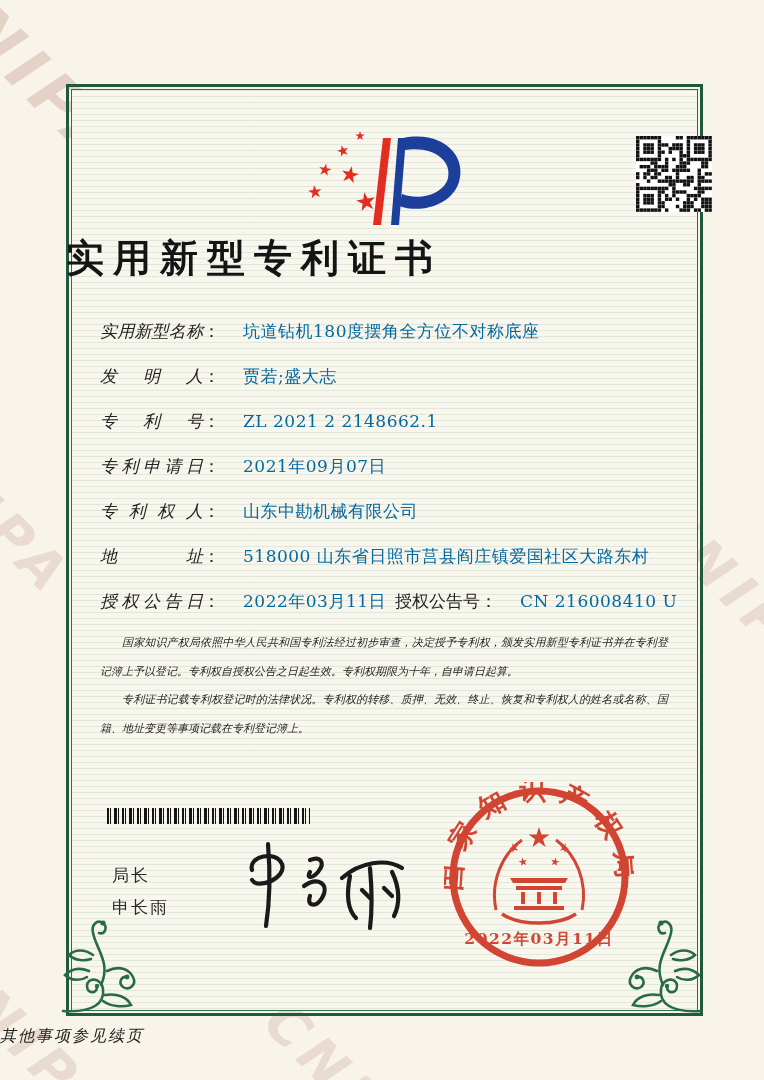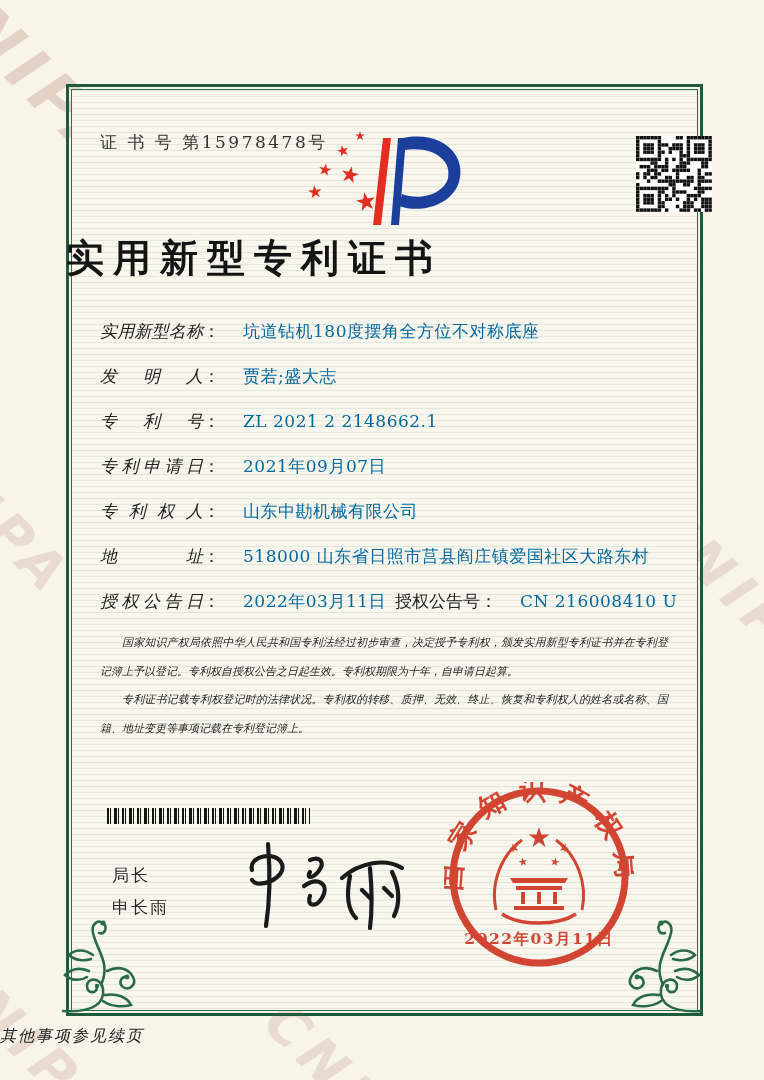--- a/index.html
+++ b/index.html
@@ -81,7 +81,6 @@
     <div class="frame-inner"></div>
   </div>
 
-  <div class="cert-no">证 书 号 第15978478号</div>
 
   <svg class="logo" viewBox="0 0 168 110">
     <defs>

